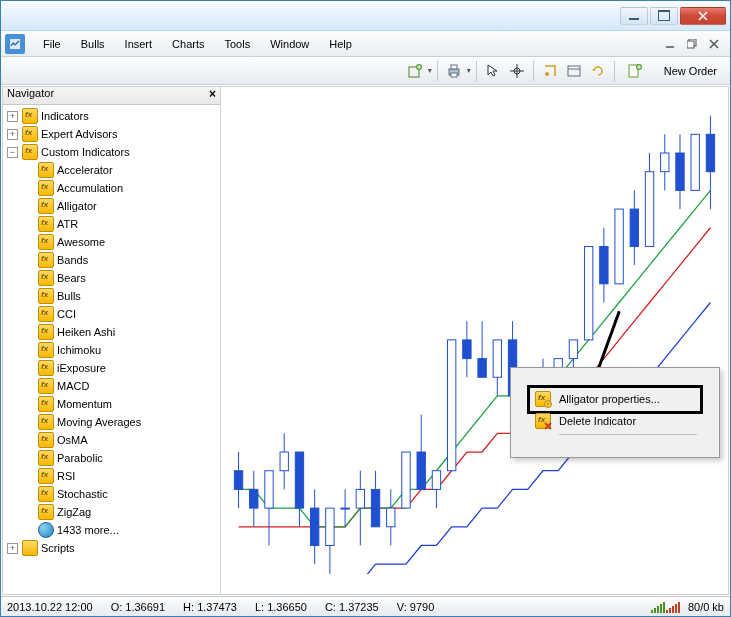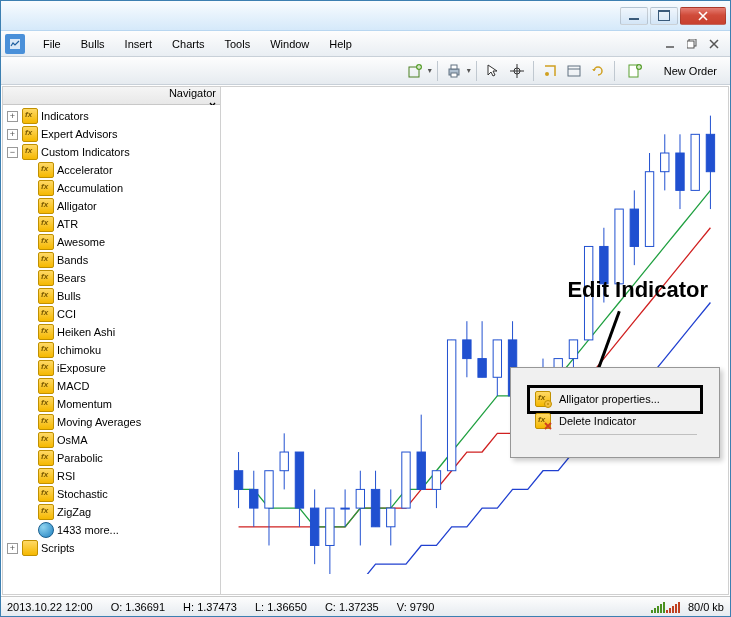--- a/index.html
+++ b/index.html
@@ -28,7 +28,7 @@
     .main-area { position: absolute; top: 84px; left: 0; right: 0; bottom: 20px; display: flex; border: 1px solid #d0d0d0; margin: 1px; }
     
     .navigator { width: 218px; border-right: 1px solid #d0d0d0; display: flex; flex-direction: column; }
-    .nav-header { height: 18px; background: linear-gradient(to bottom, #f5f5f5, #e8e8e8); border-bottom: 1px solid #c8c8c8; display: flex; align-items: flex-end; padding: 0 4px; font-size: 11px; flex-direction: column; }
+    .nav-header { height: 18px; background: linear-gradient(to bottom, #f5f5f5, #e8e8e8); border-bottom: 1px solid #c8c8c8; display: flex; align-items: flex-start; padding: 0 4px; font-size: 11px; }
     .nav-close { margin-left: auto; cursor: pointer; font-size: 12px; font-weight: bold; }
     .tree-area { flex: 1; overflow-y: auto; overflow-x: hidden; position: relative; background: #fff; }
     .tree-area::-webkit-scrollbar { width: 17px; }

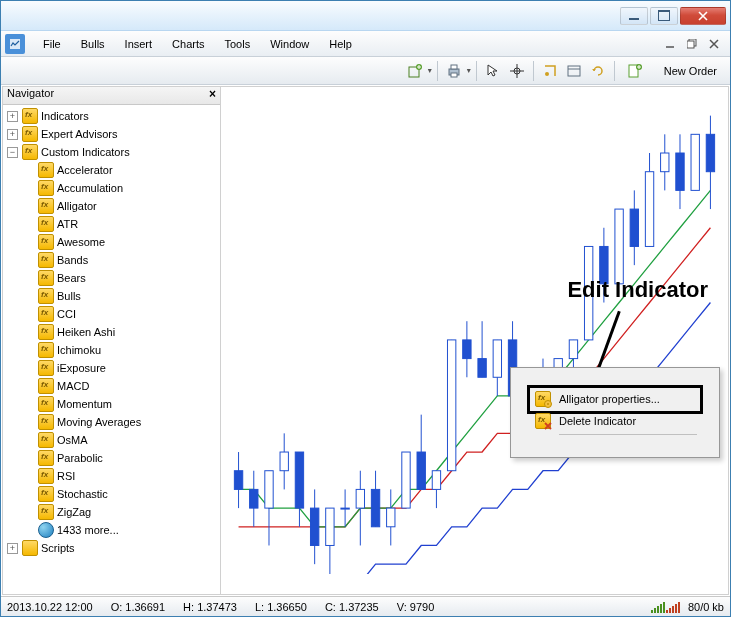--- a/index.html
+++ b/index.html
@@ -409,7 +409,6 @@
         <line x1="492.34375" y1="28.799999999997965" x2="492.34375" y2="122.79999999999632" stroke="#2050d0" stroke-width="1"></line>
         <rect x="488.1328125" y="47.60000000000019" width="8.421875" height="37.600000000000136" fill="#2050d0" stroke="#2050d0" stroke-width="1"></rect>
       </svg>
-    <div class="annotation">Edit Indicator</div>
     <div class="ann-line"></div>
 
     <div class="context-menu">

